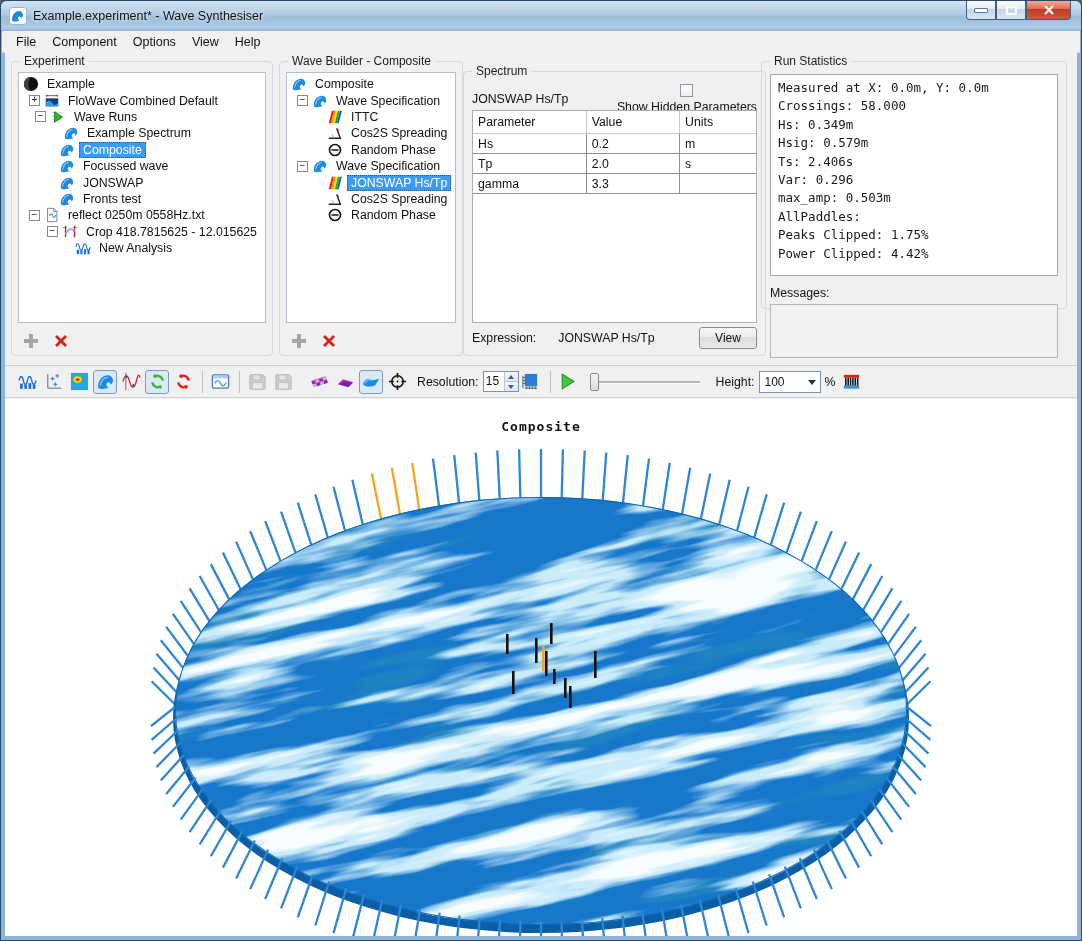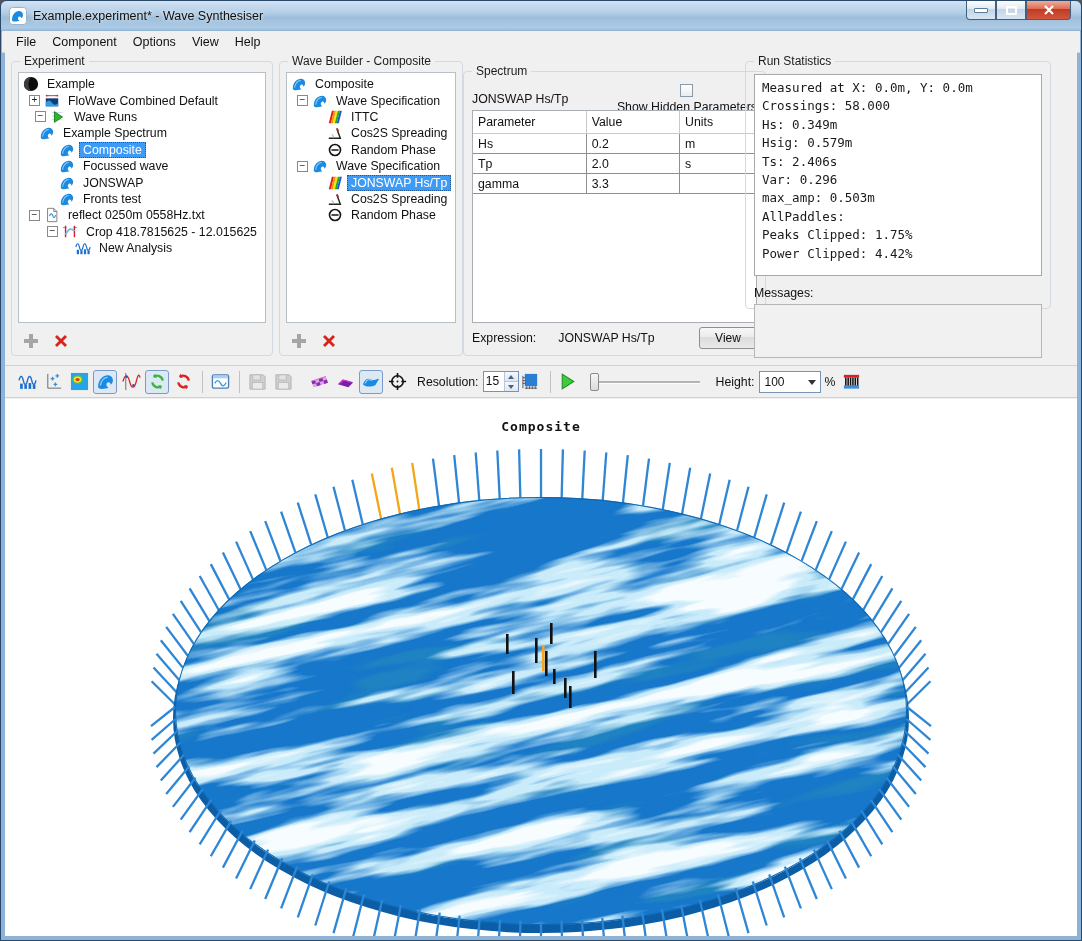--- a/index.html
+++ b/index.html
@@ -418,7 +418,7 @@
       </div>
     </div>
 
-    <div class="gbox" style="left:740px;top:9px;width:306px;height:248px;padding-left:20px;">
+    <div class="gbox" style="left:756px;top:9px;width:306px;height:248px;padding-left:20px;">
       <span class="gtitle">Run Statistics</span>
       <div class="stats-box">
         <div>Measured at X: 0.0m, Y: 0.0m</div>

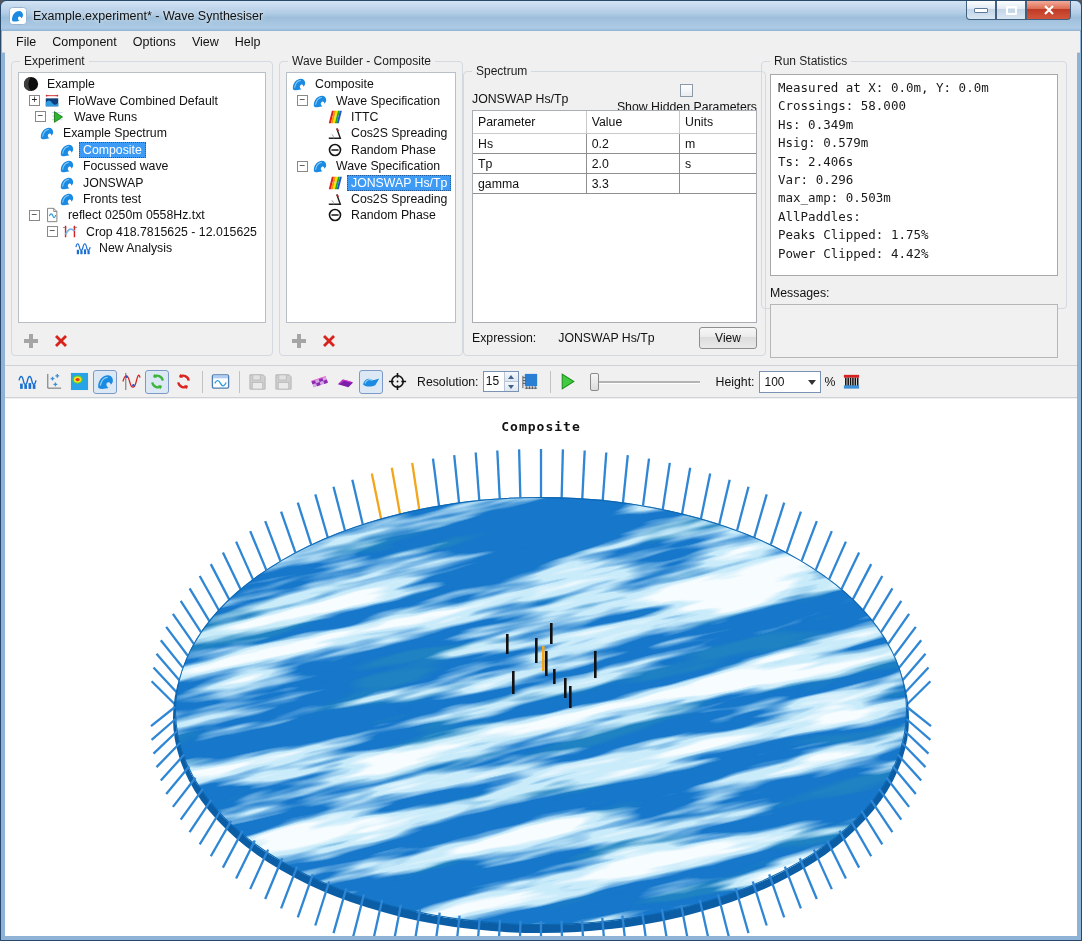--- a/index.html
+++ b/index.html
@@ -164,7 +164,7 @@
             </span>
           <span class="tlabel">Wave Runs</span>
         </div>
-        <div class="trow" style="padding-left:20px;">
+        <div class="trow" style="padding-left:44px;">
           <span class="ticon">
               <svg viewBox="0 0 18 18">
                 <path d="M2 14c0-7 5-11 9-11 3 0 5 2 5 5 0 2-1 3-2 4 0-2-2-3-3-2-2 1-1 4 1 5-3 1-10 2-10-1z" fill="#1b8ae2"></path>

